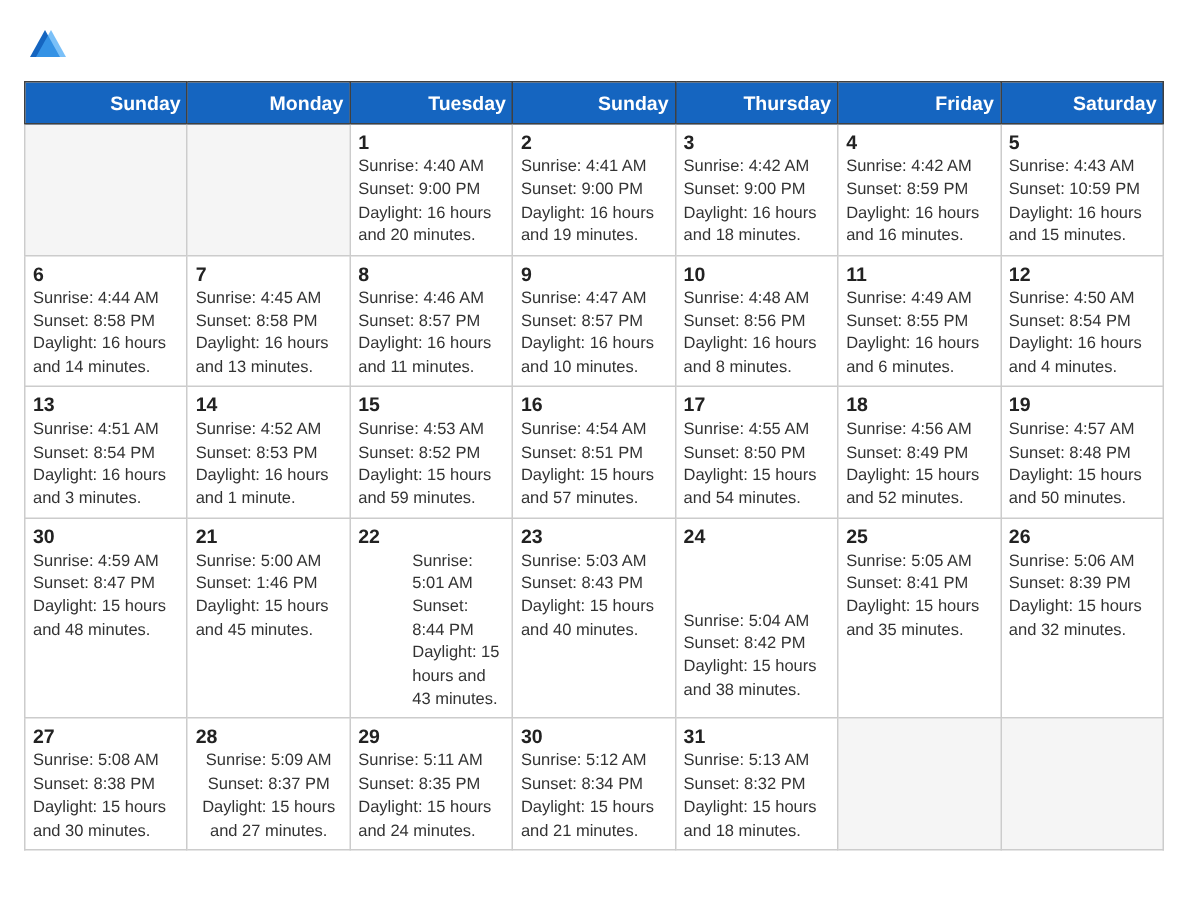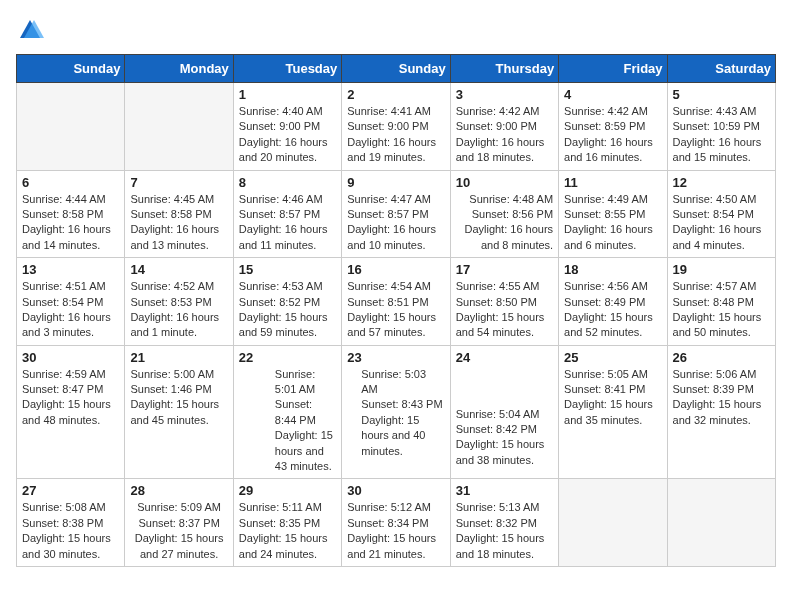--- a/index.html
+++ b/index.html
@@ -186,7 +186,7 @@
         </td>
         <td>
           <span class="day-number">10</span>
-          <div class="cell-text" style="white-space: pre-line; text-align: right;">Sunrise: 4:48 AM
+          <div class="cell-text" style="white-space: pre-line;">Sunrise: 4:48 AM
 Sunset: 8:56 PM
 Daylight: 16 hours and 8 minutes.</div>
         </td>

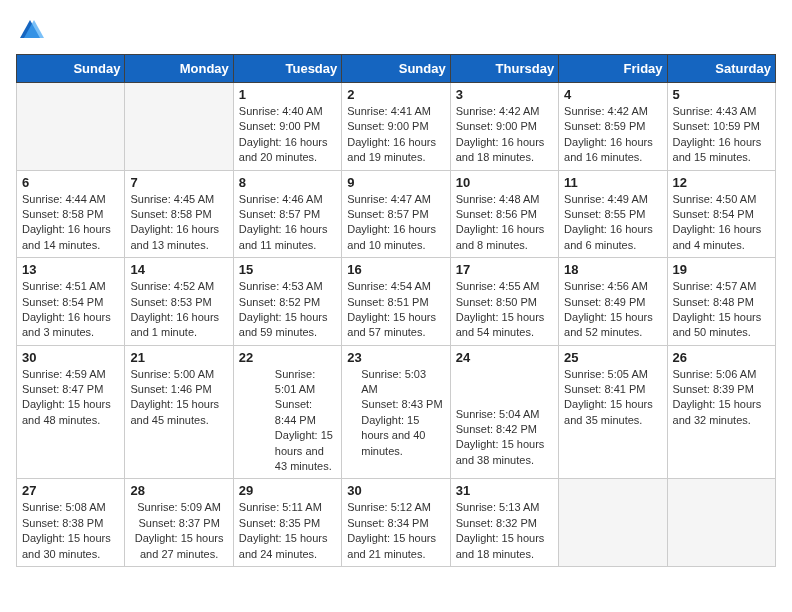--- a/index.html
+++ b/index.html
@@ -268,7 +268,7 @@
         </td>
         <td>
           <span class="day-number">23</span>
-          <div class="cell-text" style="white-space: pre-line; margin-left: 14px;">Sunrise: 5:03 AM
+          <div class="cell-text" style="white-space: pre-line;">Sunrise: 5:03 AM
 Sunset: 8:43 PM
 Daylight: 15 hours and 40 minutes.</div>
         </td>

